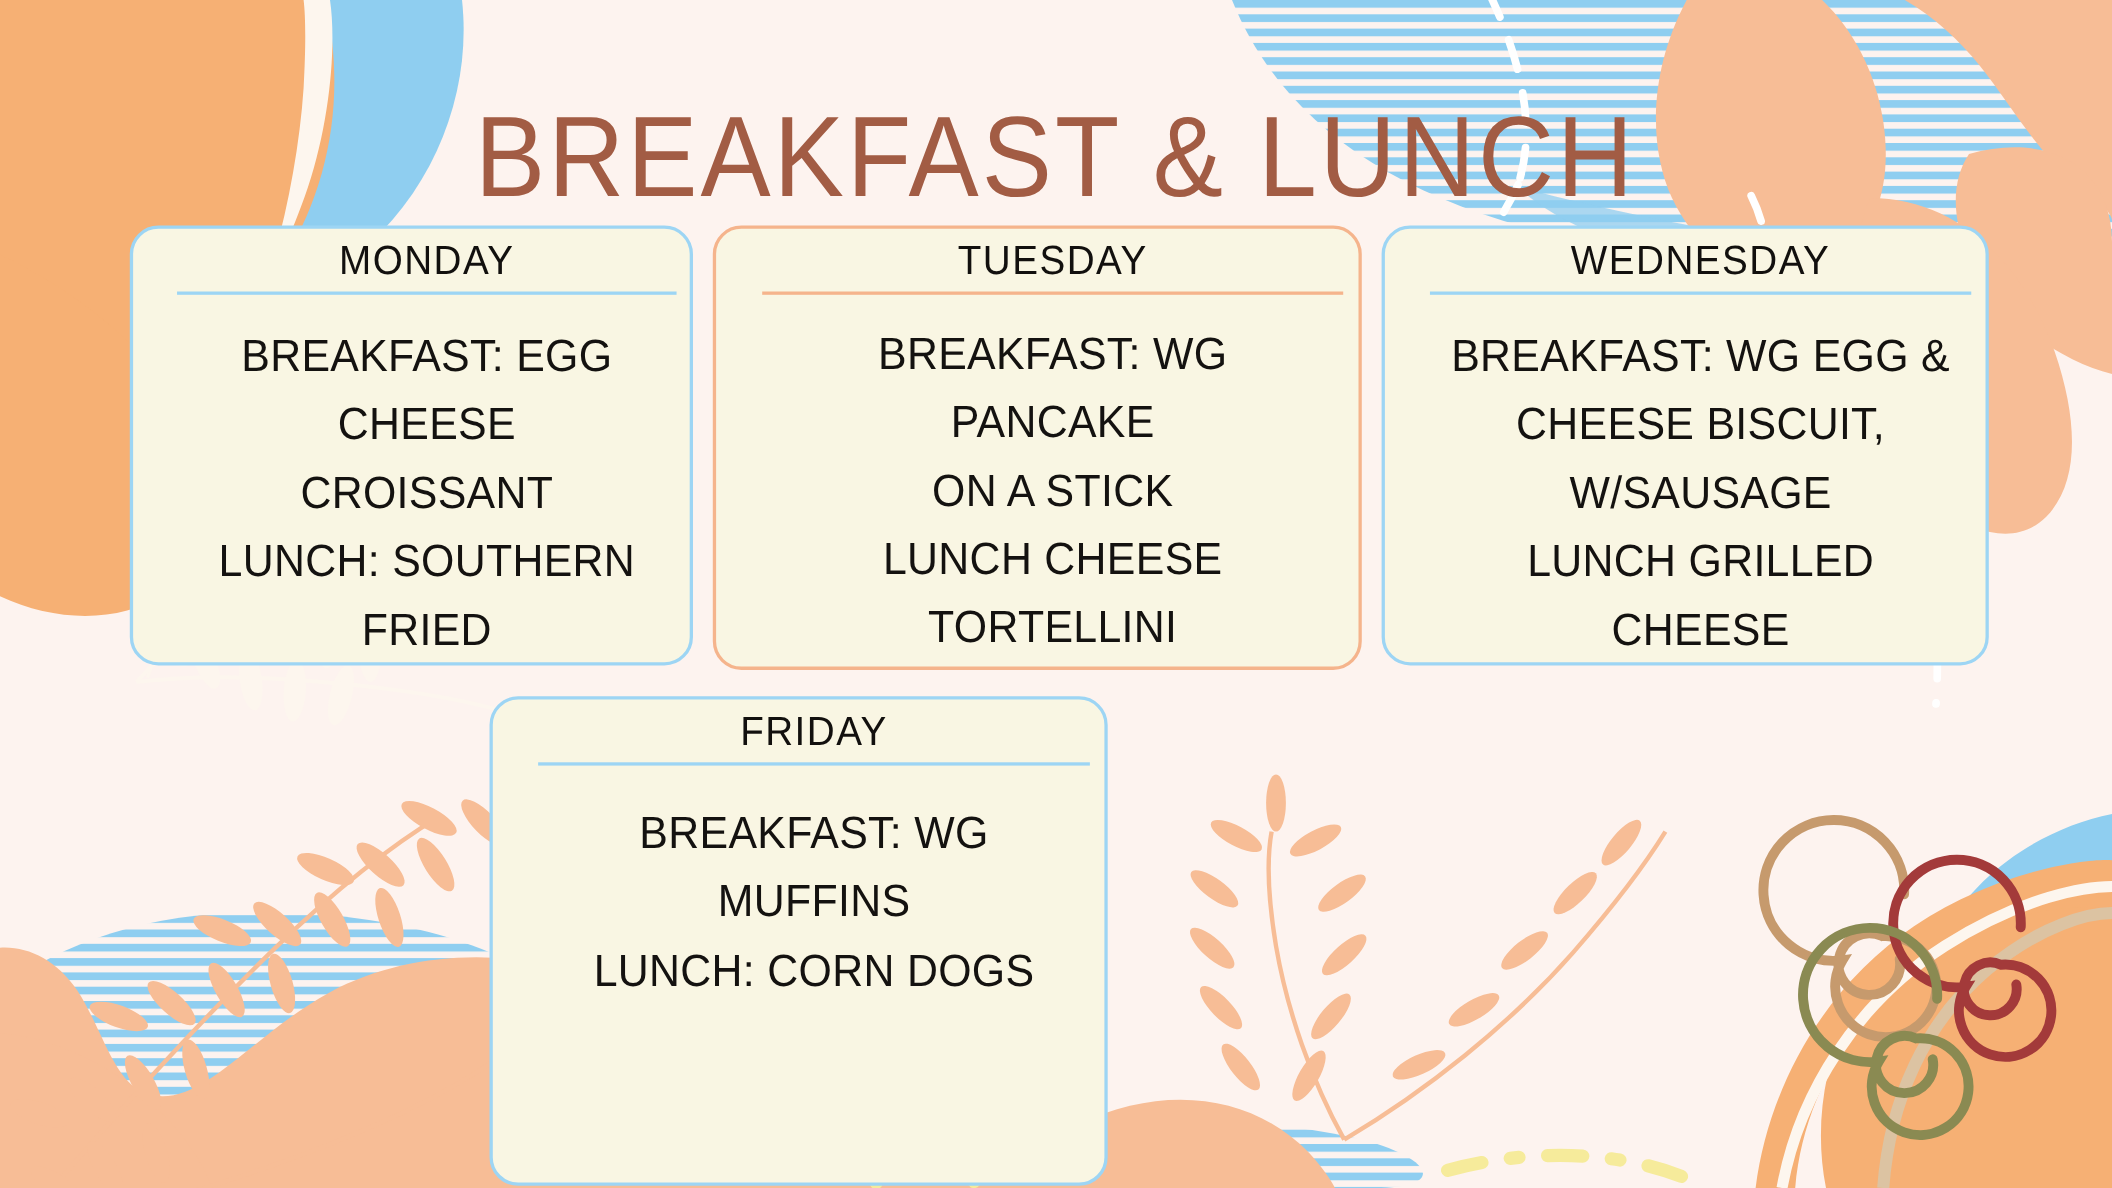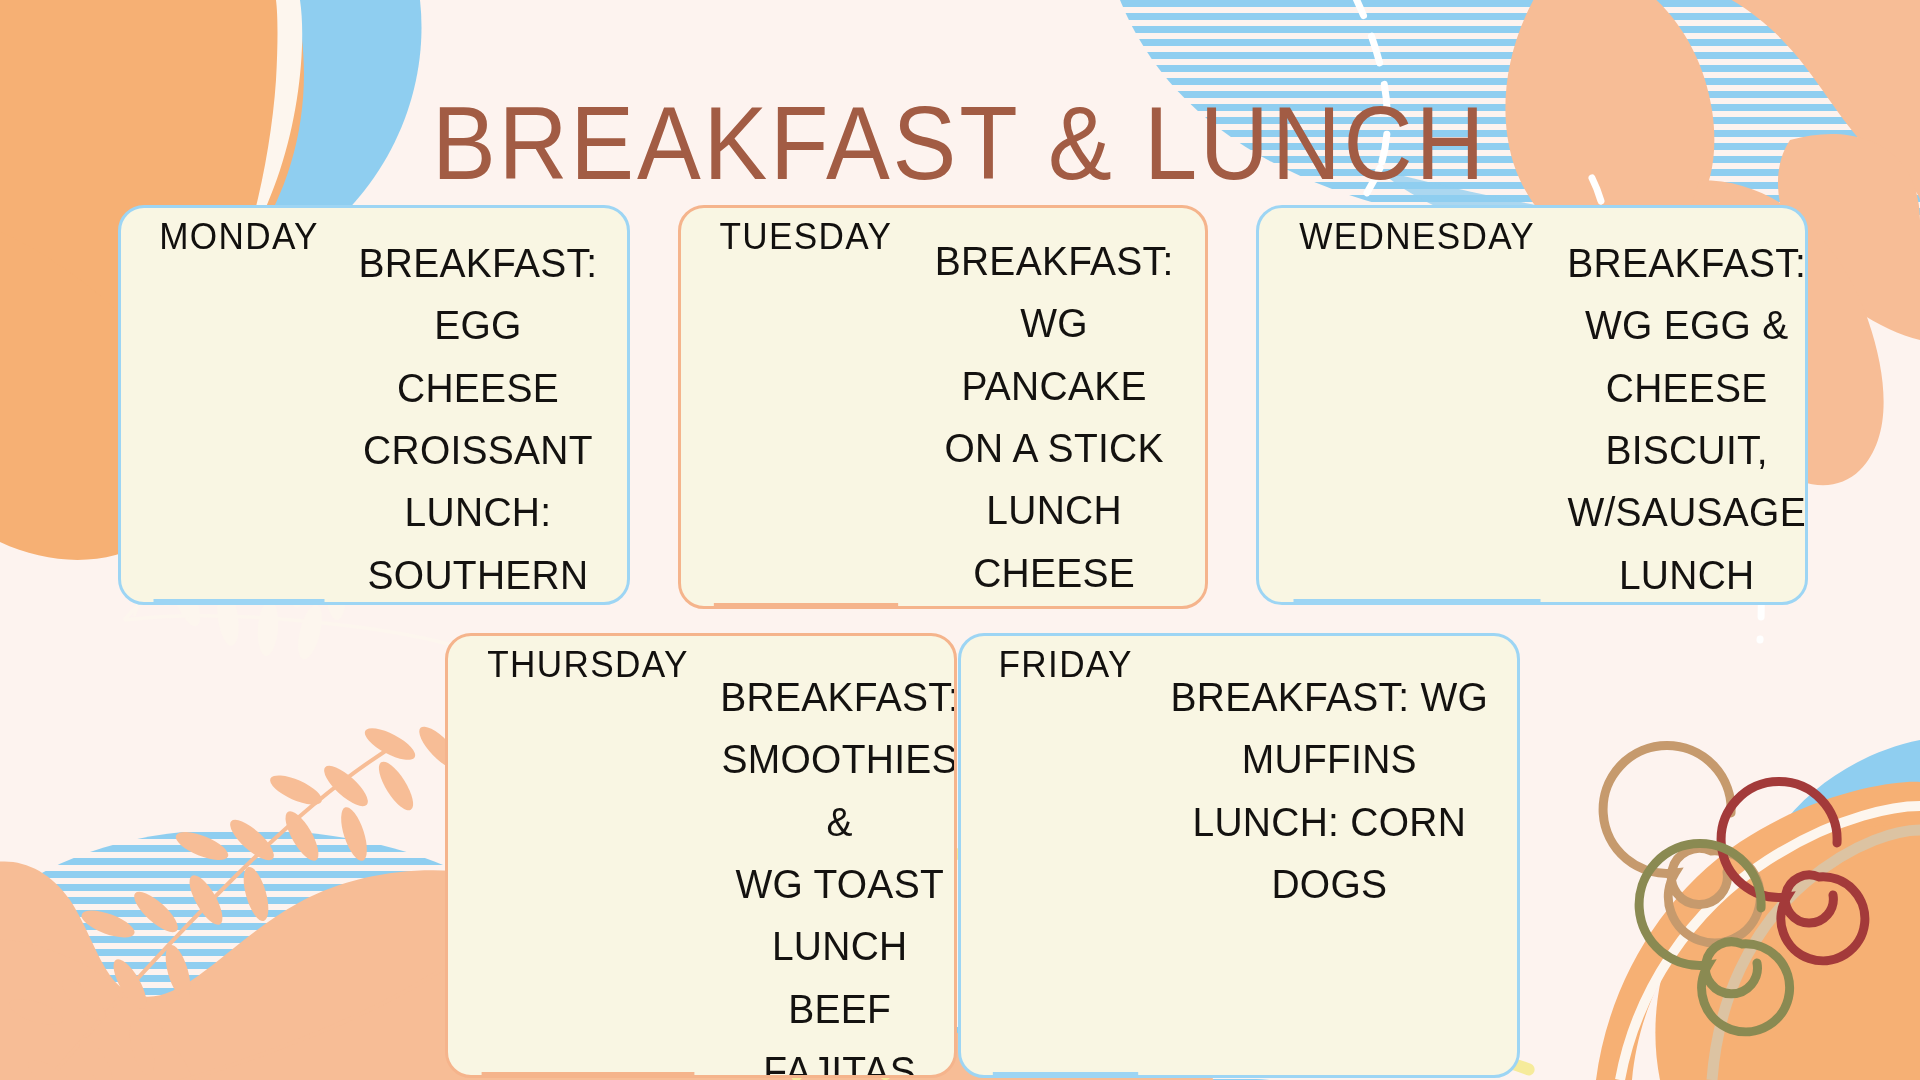--- a/index.html
+++ b/index.html
@@ -80,7 +80,7 @@
     border: 3px solid #9dd5f4;
     border-radius: 26px;
     display: flex;
-    flex-direction: row;
+    flex-direction: column;
     align-items: stretch;
     overflow: hidden;
     padding-left: 28px;

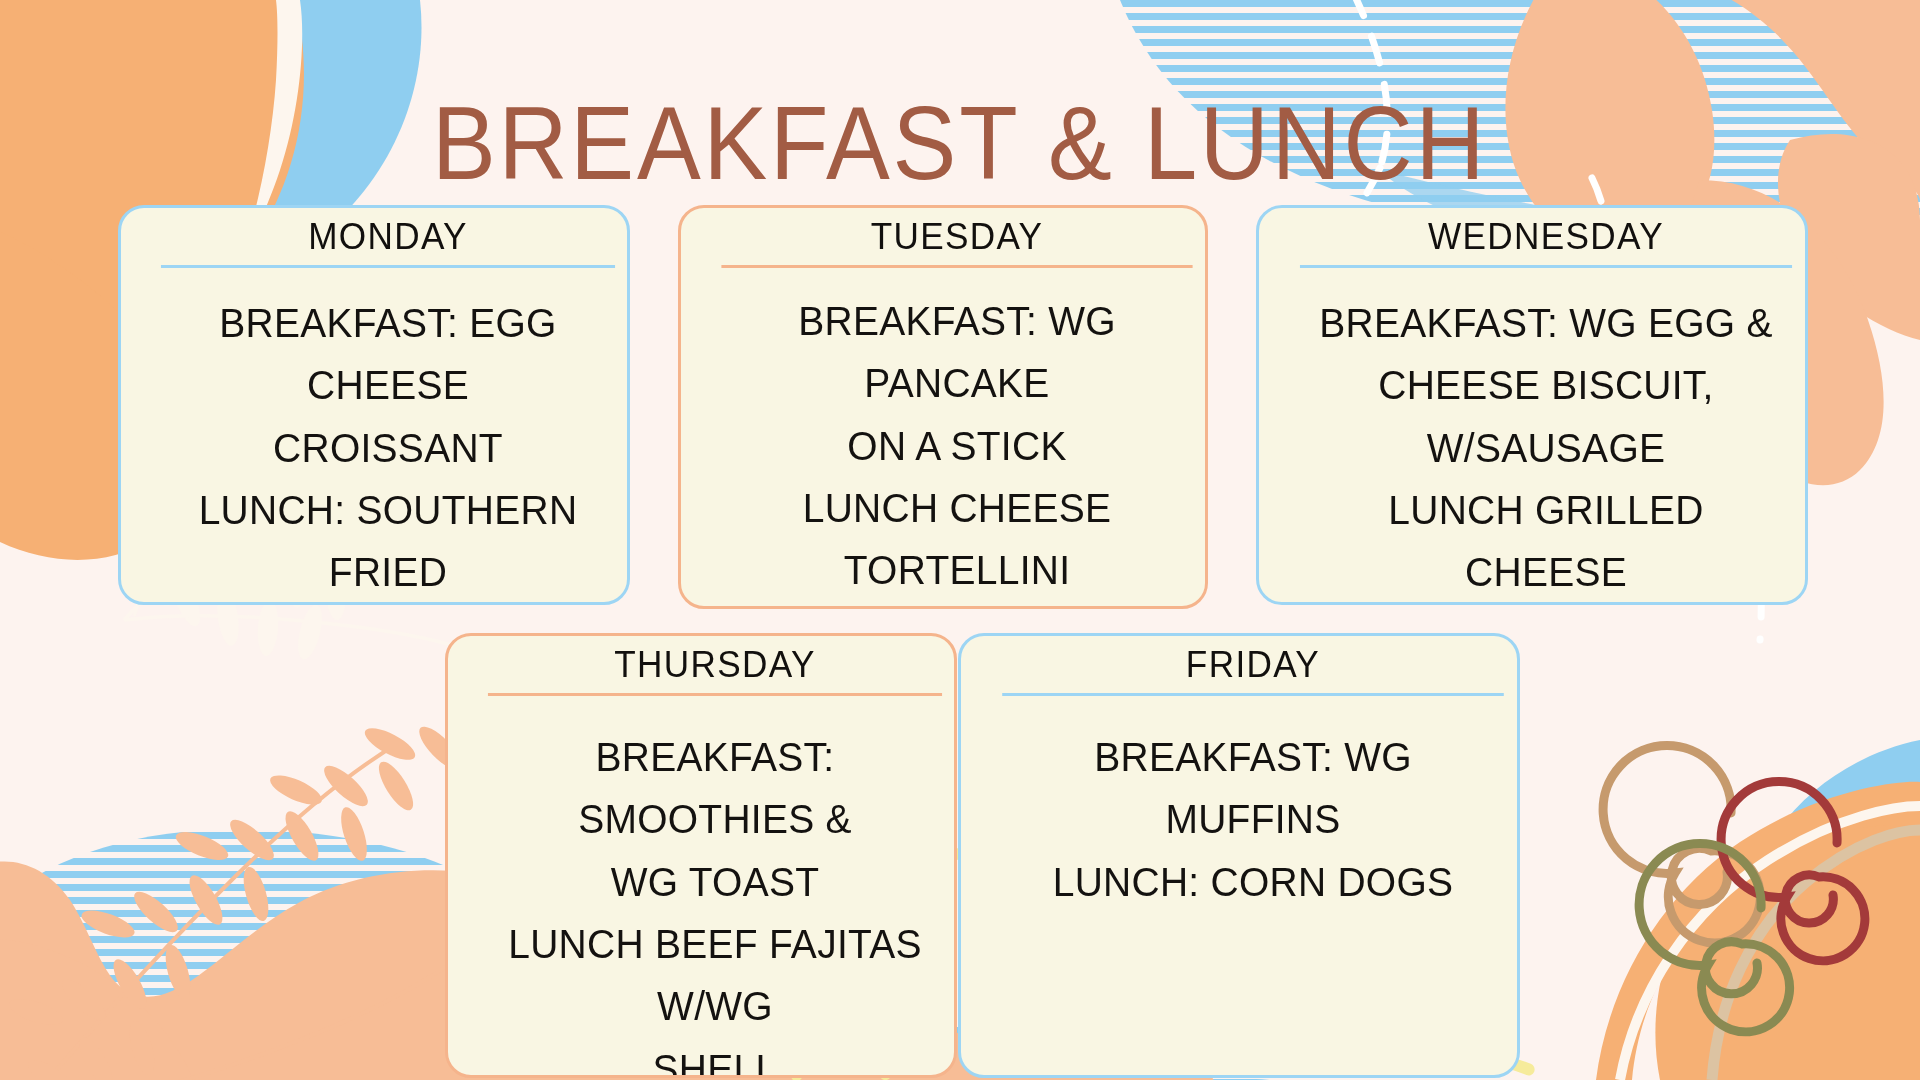--- a/index.html
+++ b/index.html
@@ -88,7 +88,7 @@
   .day-card.peach { border-color: #f5b48c; }
 
   .card-w1 { width: 512px; height: 400px; }
-  .card-w2 { width: 530px; height: 404px; }
+  .card-w2 { width: 590px; height: 404px; }
   .card-w3 { width: 552px; height: 400px; }
   .card-t  { width: 512px; height: 445px; }
   .card-f  { width: 562px; height: 445px; }

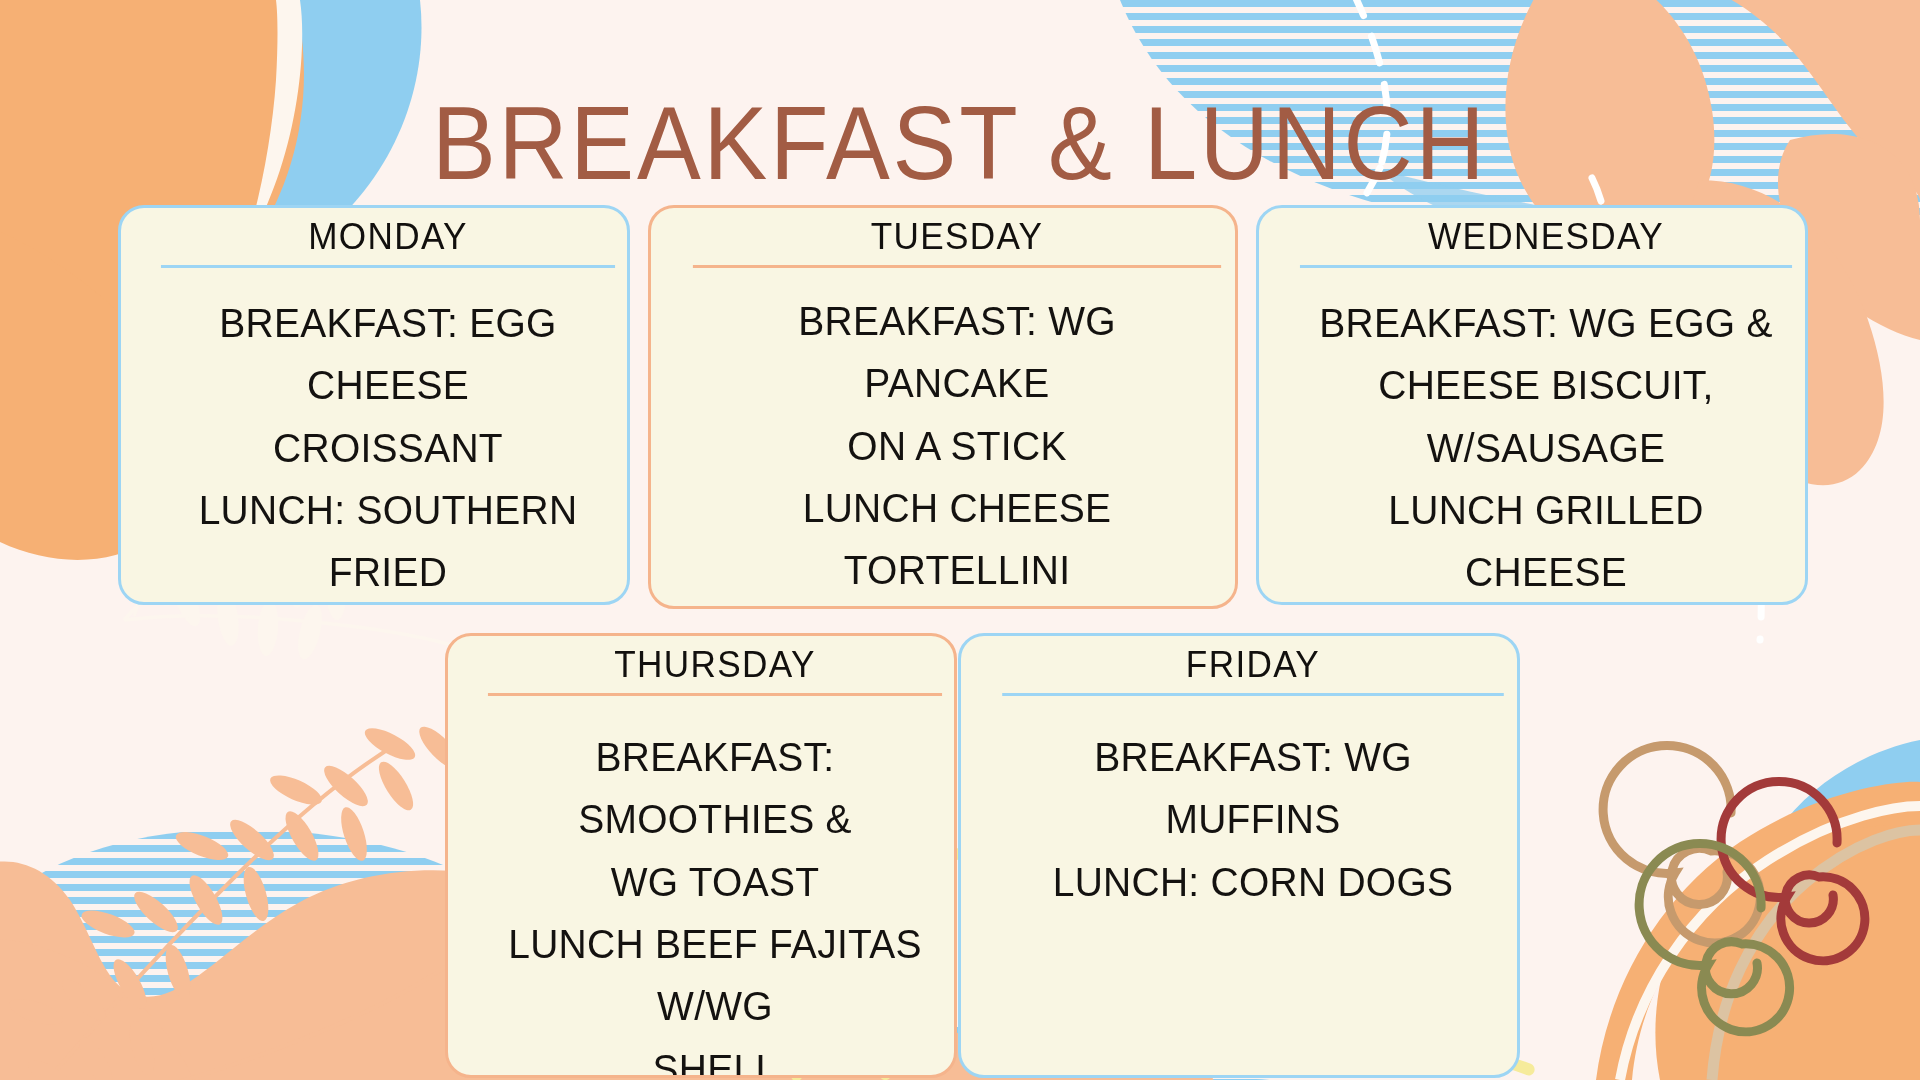--- a/index.html
+++ b/index.html
@@ -341,15 +341,6 @@
 
   <div class="row row-2">
 
-    <div class="day-card card-t peach">
-      <div class="day-head">THURSDAY</div>
-      <div class="day-body loose">
-        <span class="menu-line">BREAKFAST: SMOOTHIES &amp;</span>
-        <span class="menu-line">WG TOAST</span>
-        <span class="menu-line">LUNCH BEEF FAJITAS W/WG</span>
-        <span class="menu-line">SHELL</span>
-      </div>
-    </div>
 
     <div class="day-card card-f">
       <div class="day-head">FRIDAY</div>

